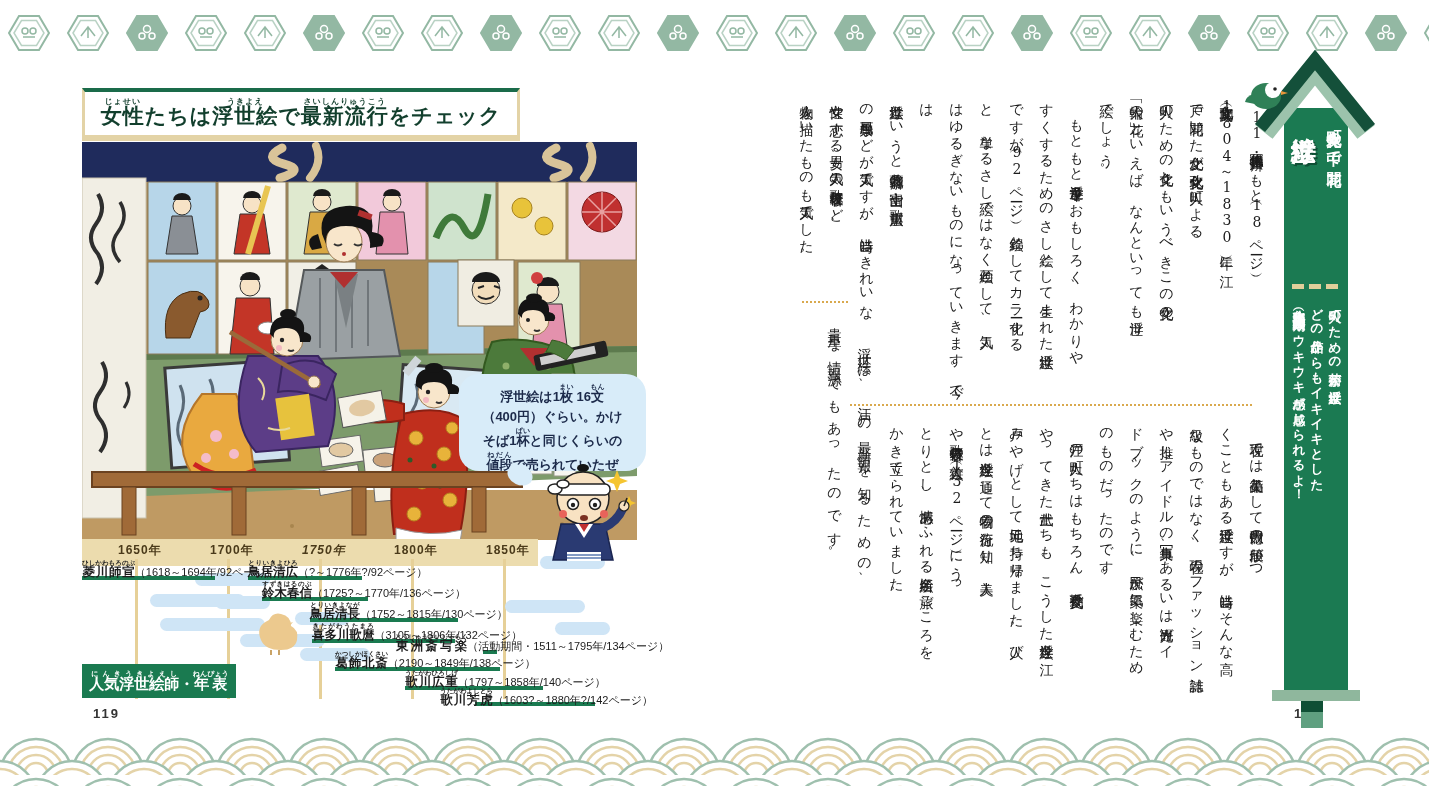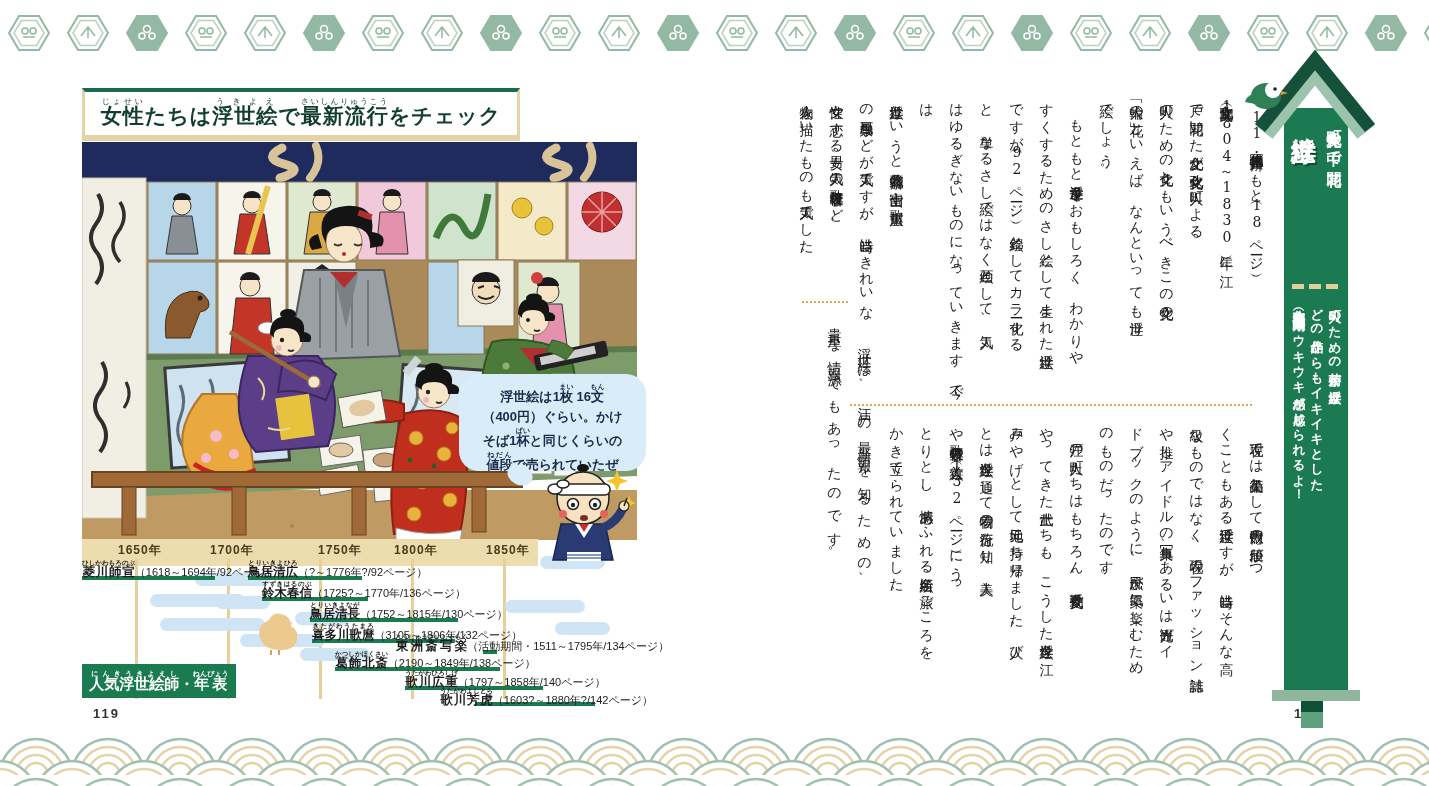--- a/index.html
+++ b/index.html
@@ -15,7 +15,7 @@
            border-top:4px solid #1a6b4a;box-shadow:0 3px 0 #e3d3a6;}
   #lheader .ttl{display:block;text-align:center;margin-top:5px;font-size:21px;font-weight:bold;
            color:#123f2d;letter-spacing:1px;}
-  #lheader rt{font-size:8px;font-weight:normal;}
+  #lheader rt{font-size:8px;font-weight:bold;text-align:center;}
   
   #bubble{position:absolute;left:459px;top:374px;width:187px;height:97px;background:#d8ecf9;
           border-radius:20px;color:#1c2a4a;font-weight:bold;font-size:13px;line-height:1.55;

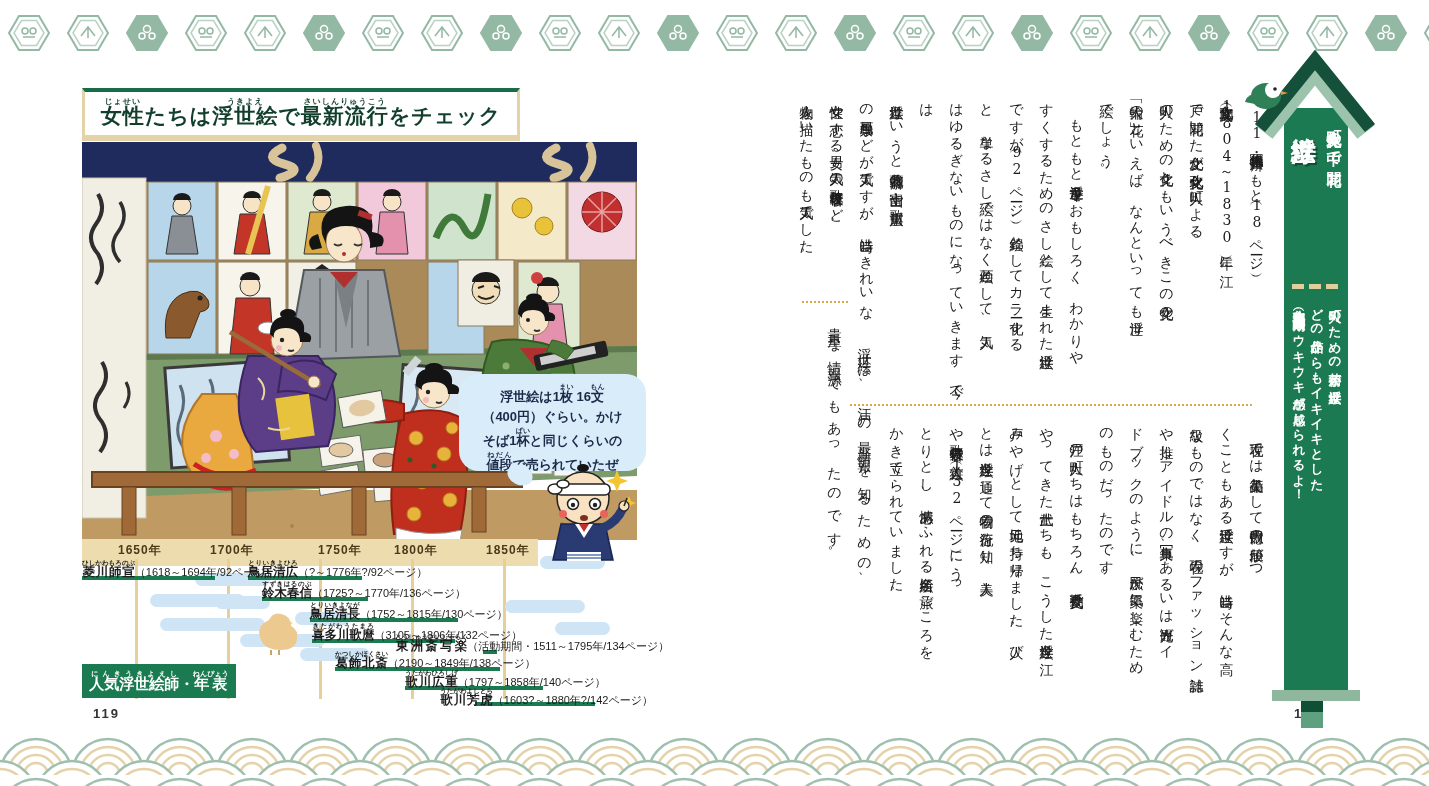--- a/index.html
+++ b/index.html
@@ -360,7 +360,7 @@
   <div id="yearbar">
       <span class="yearlab" style="left: 36px;">1650年</span>
       <span class="yearlab" style="left: 128px;">1700年</span>
-      <span class="yearlab" style="left: 236px;">1750年</span>
+      <span class="yearlab" style="left: 220px; font-style: italic;">1750年</span>
       <span class="yearlab" style="left: 312px;">1800年</span>
       <span class="yearlab" style="left: 404px;">1850年</span>
     </div>

